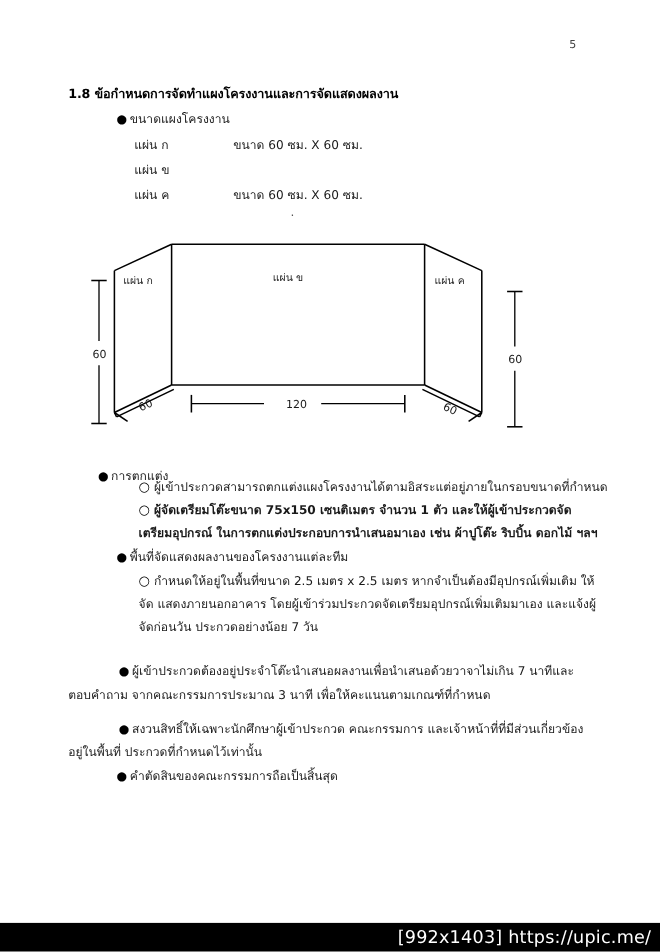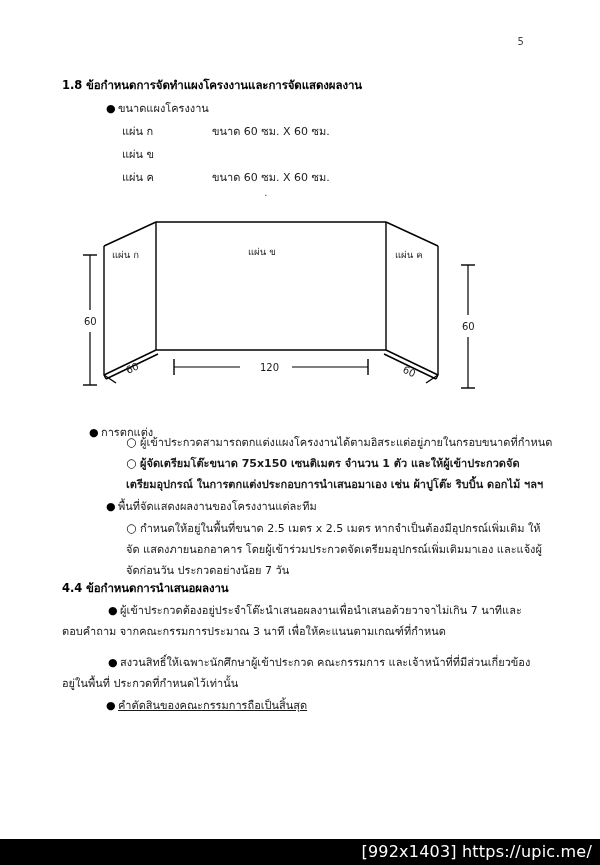--- a/index.html
+++ b/index.html
@@ -230,7 +230,6 @@
     <span class="bullet-ring">○</span><span>กำหนดให้อยู่ในพื้นที่ขนาด 2.5 เมตร x 2.5 เมตร หากจำเป็นต้องมีอุปกรณ์เพิ่มเติม ให้จัด แสดงภายนอกอาคาร โดยผู้เข้าร่วมประกวดจัดเตรียมอุปกรณ์เพิ่มเติมมาเอง และแจ้งผู้จัดก่อนวัน ประกวดอย่างน้อย 7 วัน</span>
   </div>
 
-  <div class="heading" style="left:62px; top:579px;">4.4 ข้อกำหนดการนำเสนอผลงาน</div>
 
   <div class="para" style="left:62px; top:600px; width:478px;">
     <span style="display:inline-block; width:46px;"></span><span class="bullet-dot">●</span><span>ผู้เข้าประกวดต้องอยู่ประจำโต๊ะนำเสนอผลงานเพื่อนำเสนอด้วยวาจาไม่เกิน  7  นาทีและตอบคำถาม จากคณะกรรมการประมาณ  3  นาที เพื่อให้คะแนนตามเกณฑ์ที่กำหนด</span>

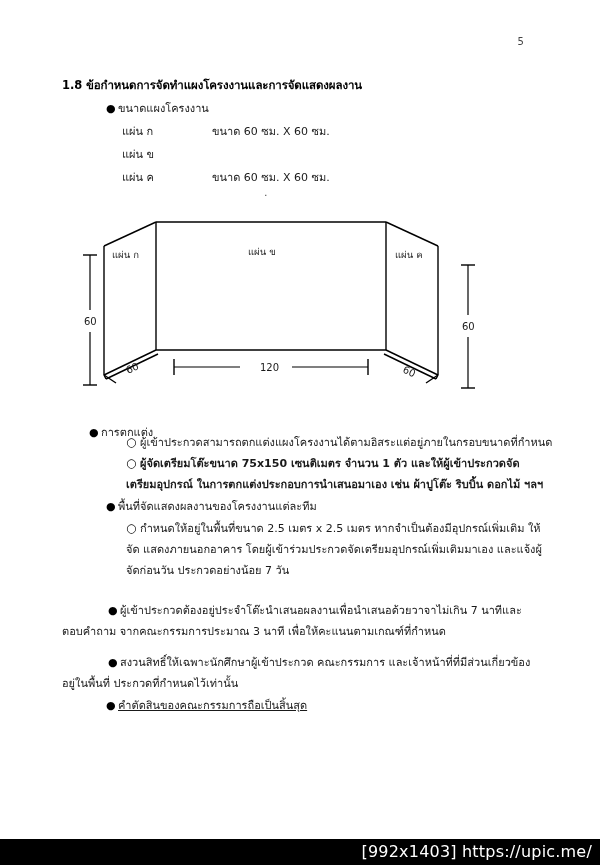--- a/index.html
+++ b/index.html
@@ -239,7 +239,7 @@
     <span style="display:inline-block; width:46px;"></span><span class="bullet-dot">●</span><span>สงวนสิทธิ์ให้เฉพาะนักศึกษาผู้เข้าประกวด คณะกรรมการ และเจ้าหน้าที่ที่มีส่วนเกี่ยวข้องอยู่ในพื้นที่ ประกวดที่กำหนดไว้เท่านั้น</span>
   </div>
 
-  <div class="para" style="left:106px; top:695px; width:430px;text-decoration:underline;">
+  <div class="para" style="left:106px; top:695px; width:430px;">
     <span class="bullet-dot">●</span><span>คำตัดสินของคณะกรรมการถือเป็นสิ้นสุด</span>
   </div>
 

